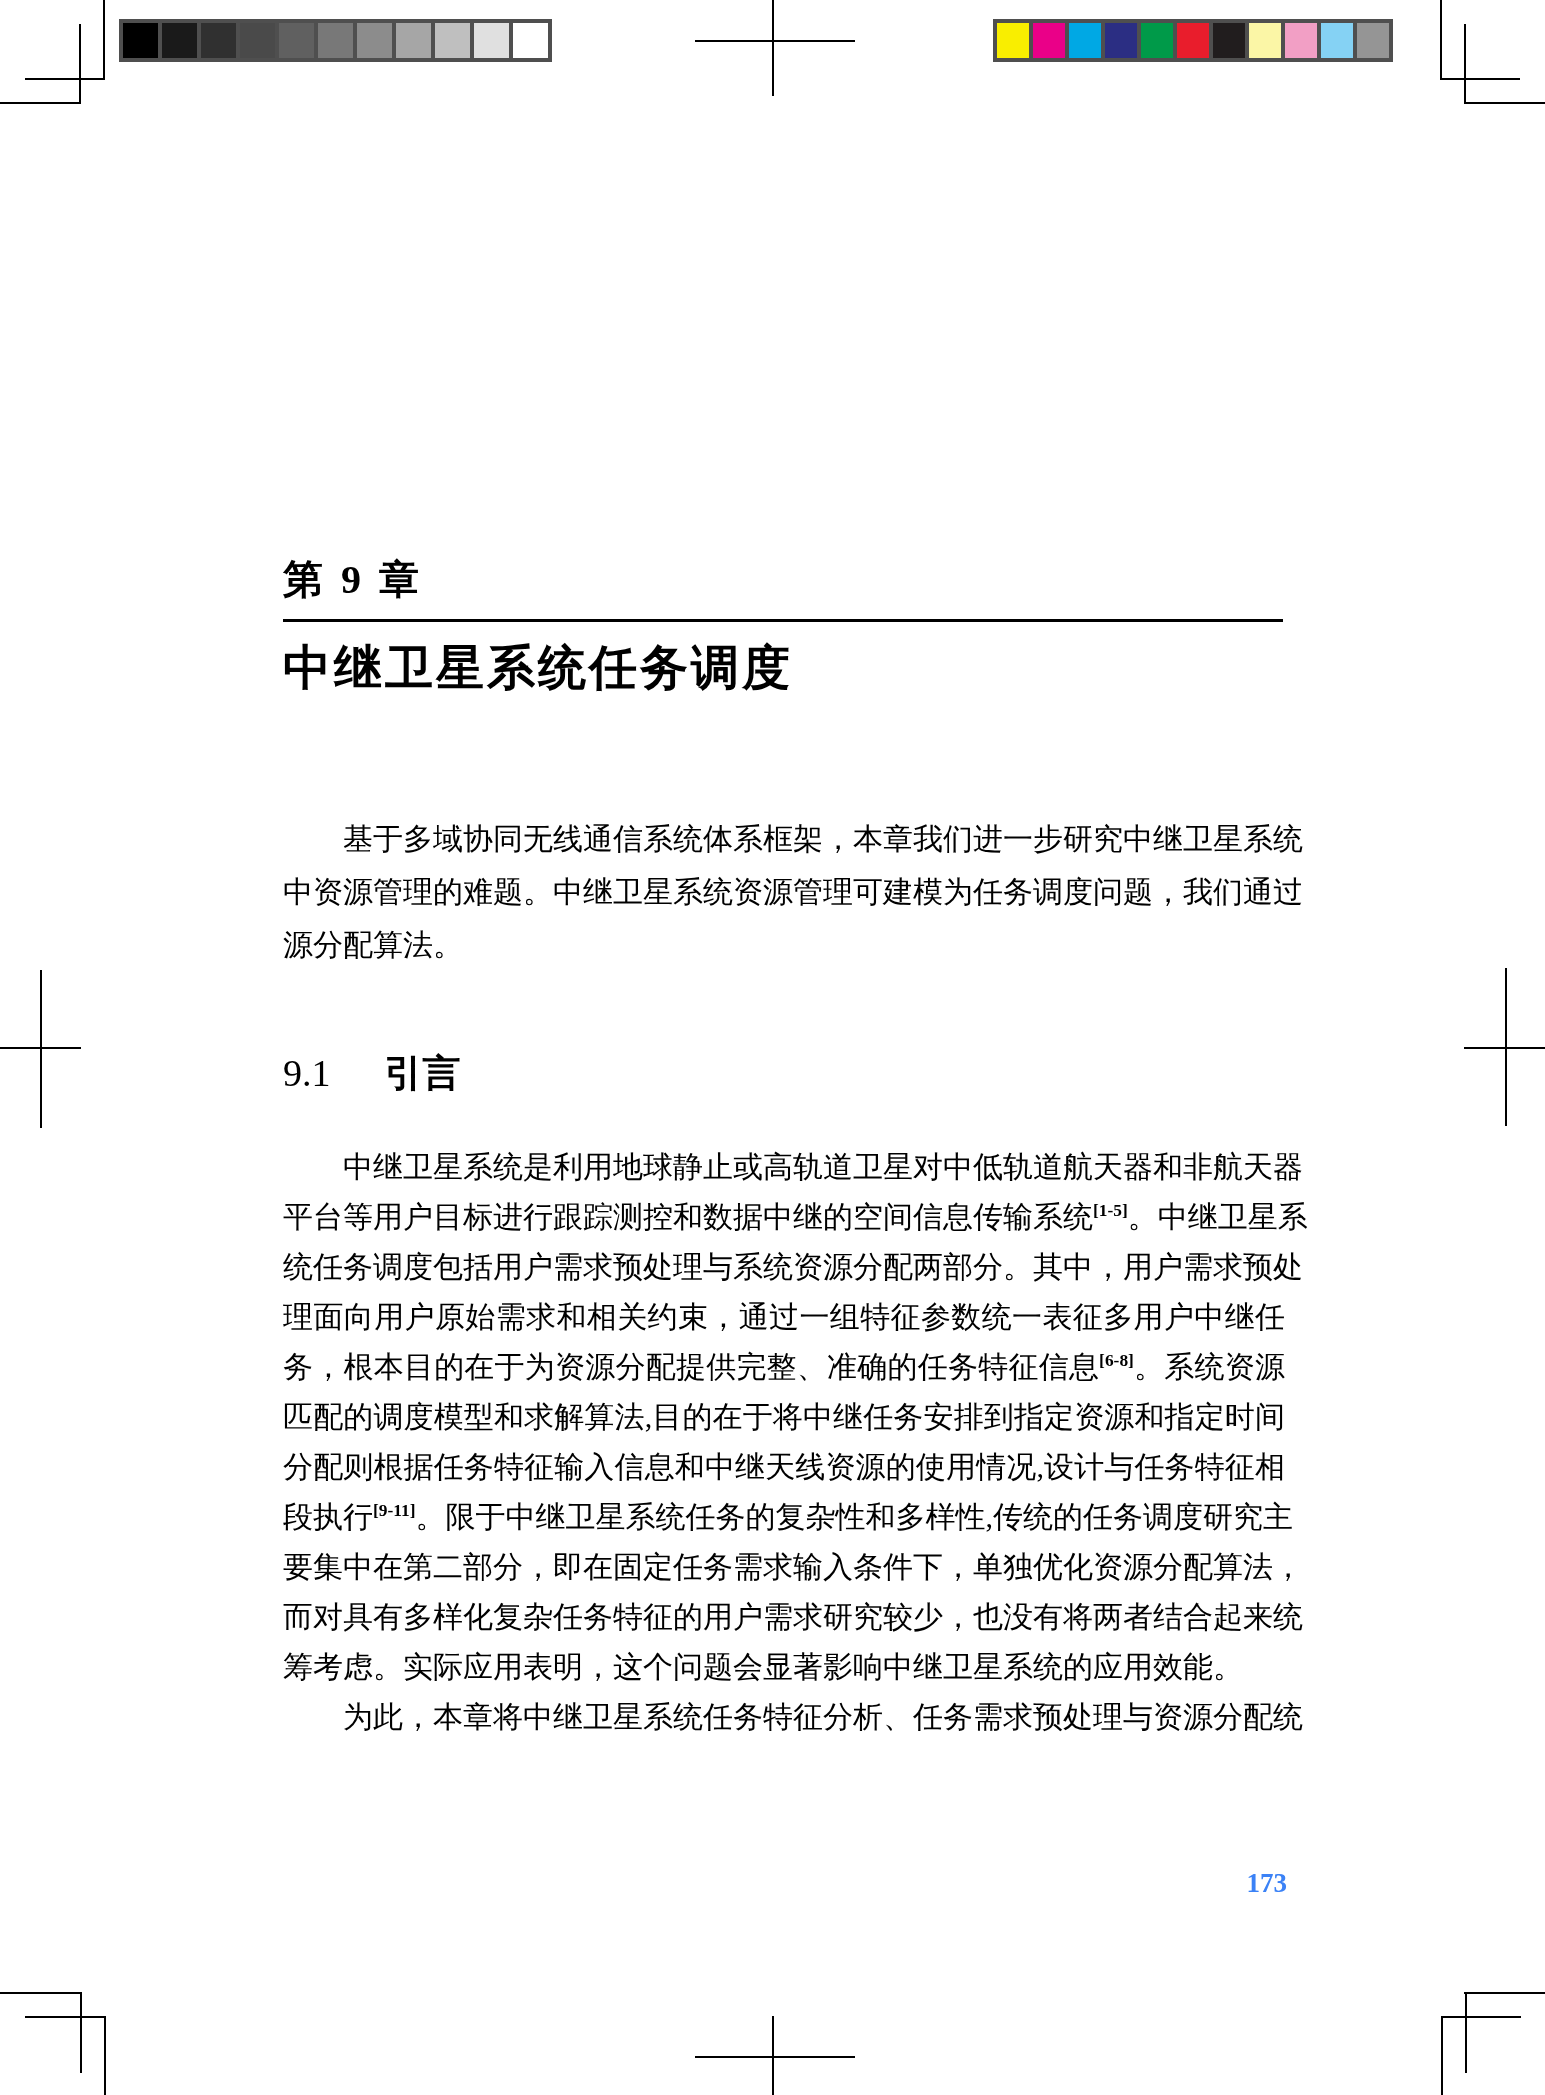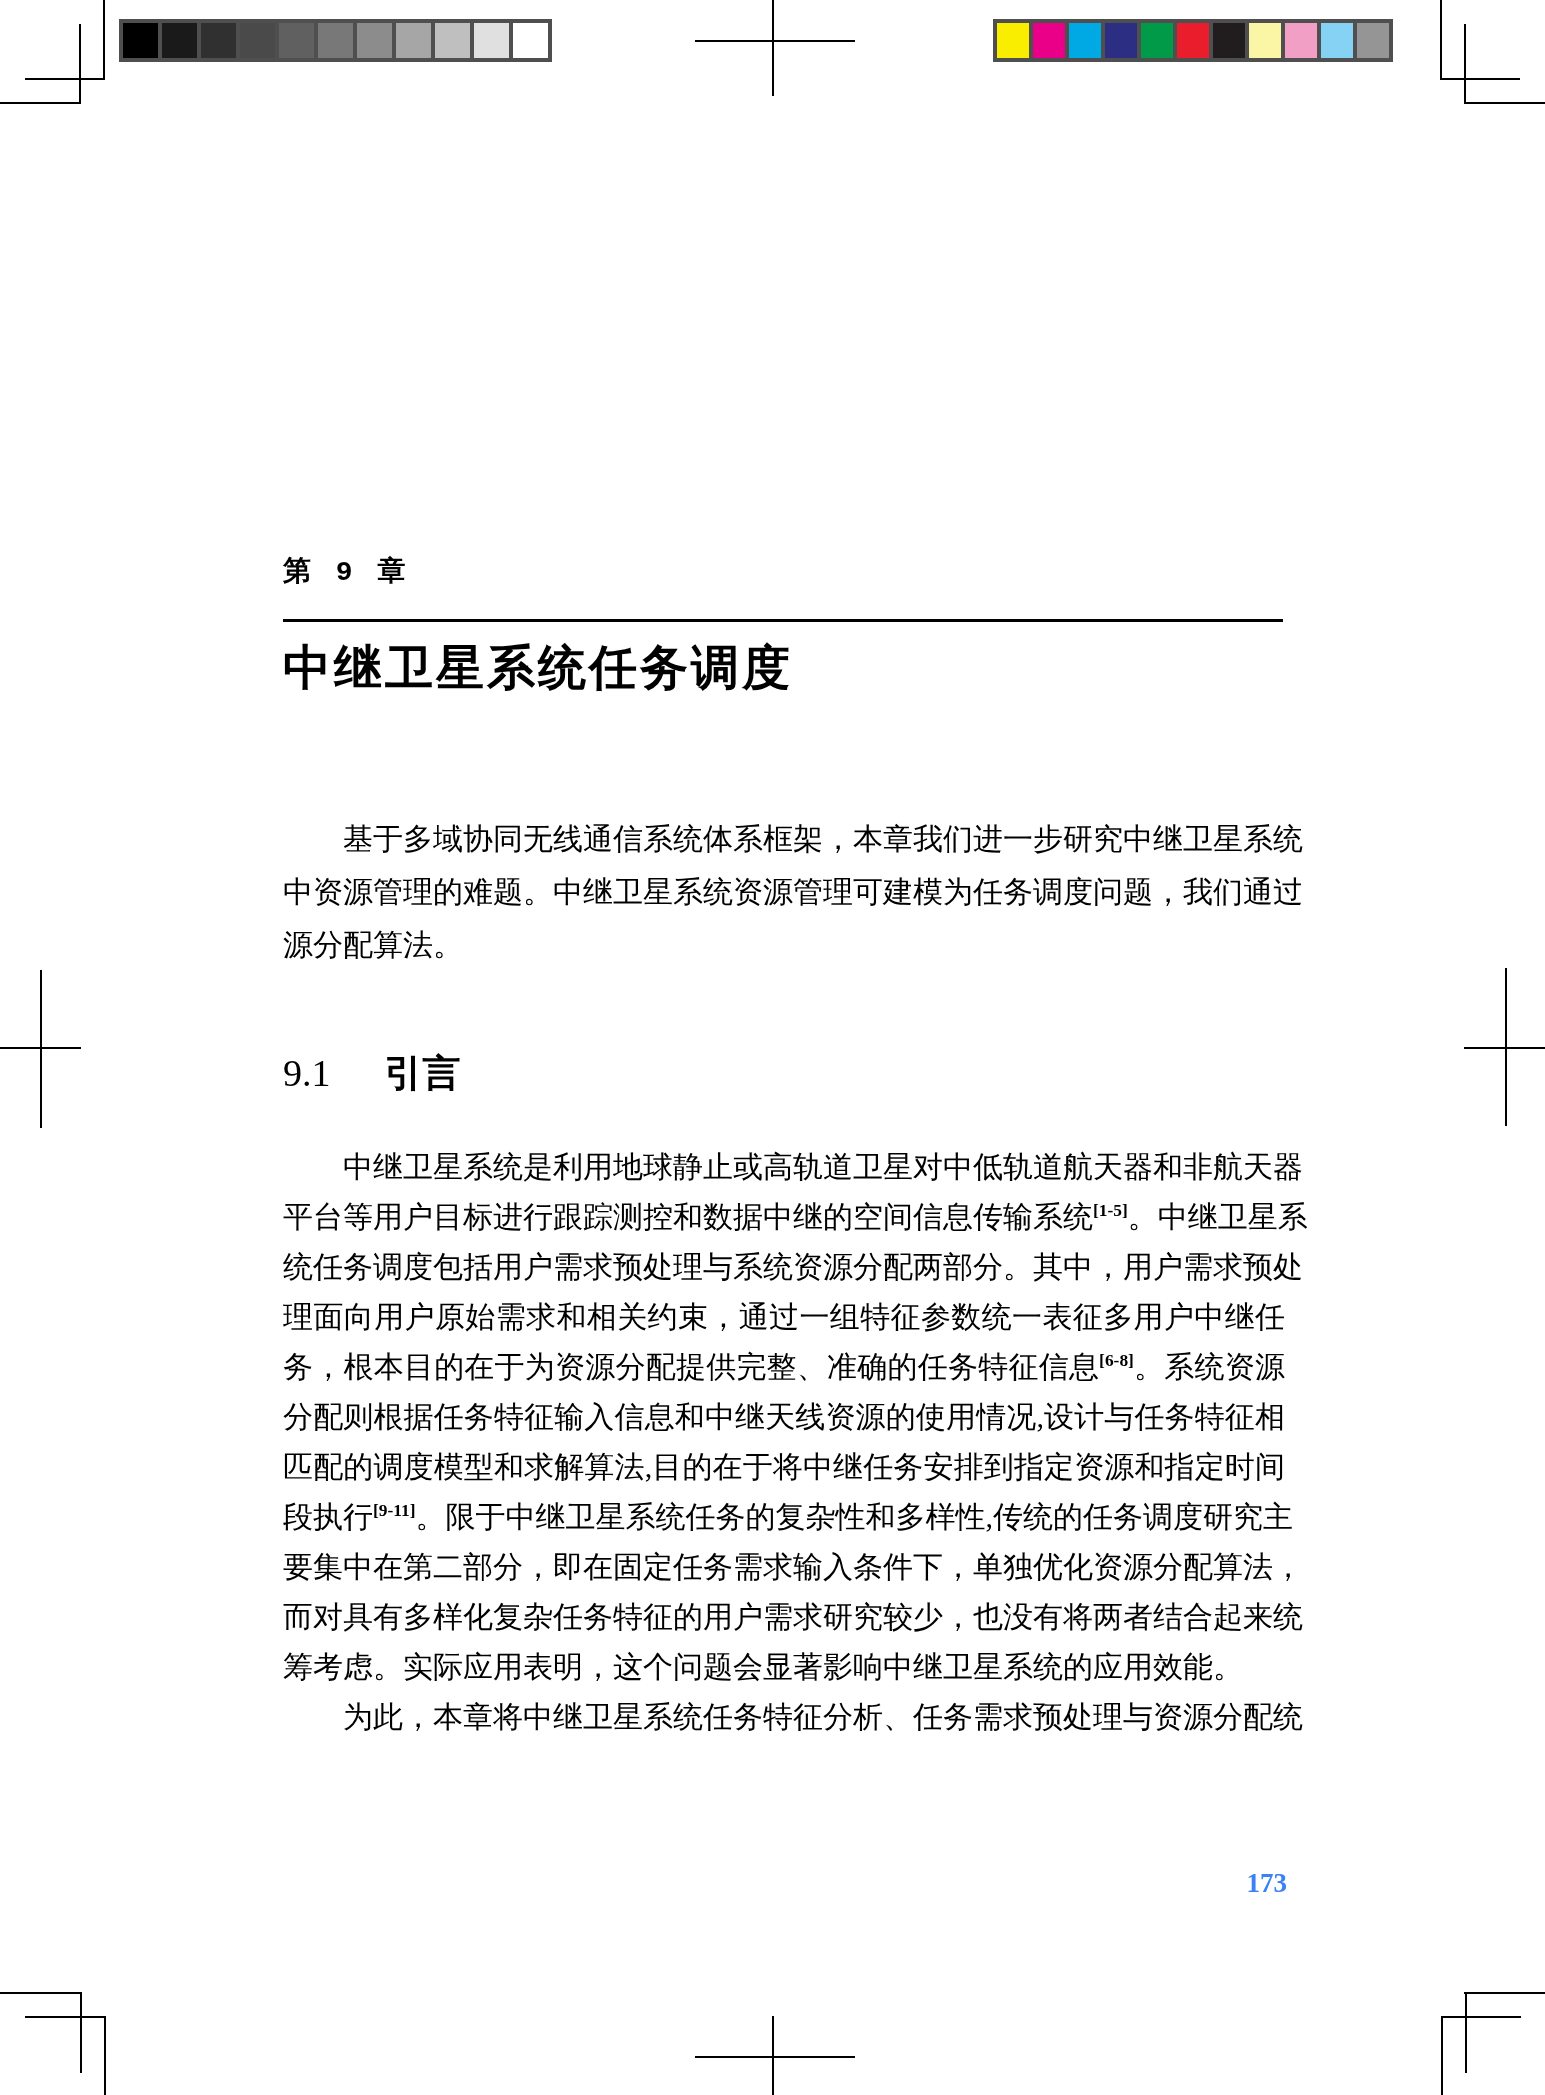--- a/index.html
+++ b/index.html
@@ -29,10 +29,10 @@
   .chapter-number {
     position: absolute;
     left: 283px; top: 552px;
-    font-size: 28px;
+    font-size: 40px;
     font-weight: bold;
     letter-spacing: 4px;
-    font-family: Liberation Mono, monospace;
+    font-family: Liberation Serif, serif;
   }
   .chapter-rule {
     position: absolute;

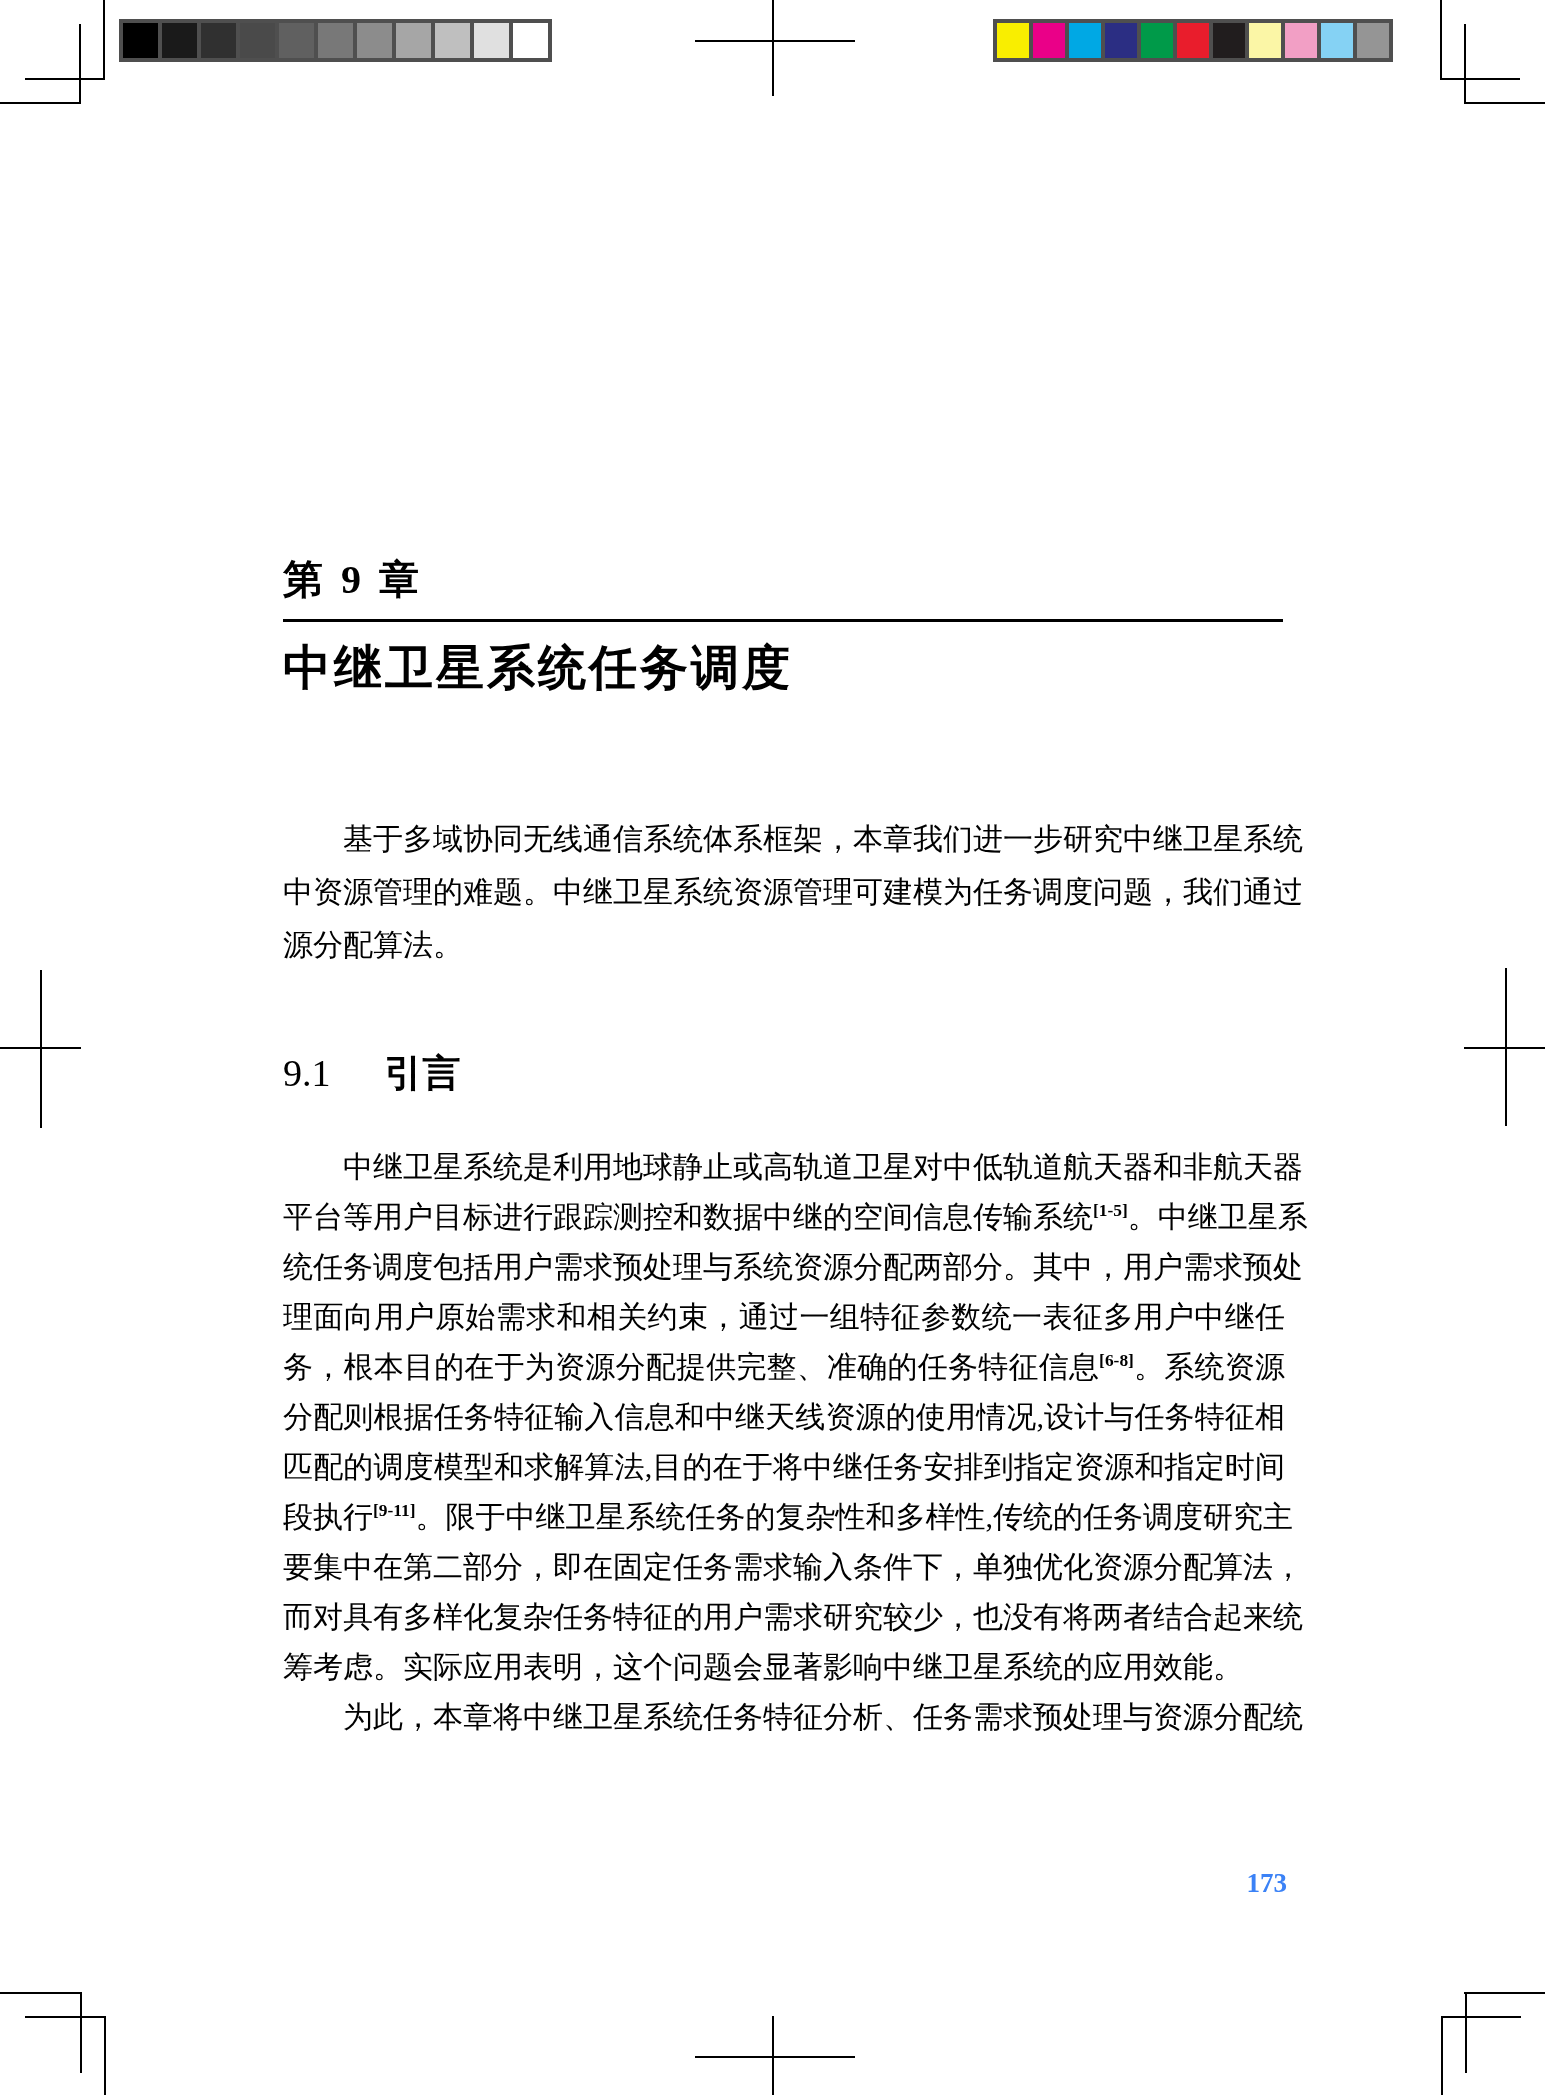--- a/index.html
+++ b/index.html
@@ -183,8 +183,8 @@
         <div class="tline"><span>统任务调度包括用户需求预处理与系统资源分配两部分。其中，用户需求预处</span></div>
         <div class="tline"><span>理面向用户原始需求和相关约束，通过一组特征参数统一表征多用户中继任</span></div>
         <div class="tline"><span>务，根本目的在于为资源分配提供完整、准确的任务特征信息</span><sup>[6-8]</sup><span>。系统资源</span></div>
+        <div class="tline"><span>匹配的调度模型和求解算法,目的在于将中继任务安排到指定资源和指定时间</span></div>
         <div class="tline"><span>分配则根据任务特征输入信息和中继天线资源的使用情况,设计与任务特征相</span></div>
-        <div class="tline"><span>匹配的调度模型和求解算法,目的在于将中继任务安排到指定资源和指定时间</span></div>
         <div class="tline"><span>段执行</span><sup>[9-11]</sup><span>。限于中继卫星系统任务的复杂性和多样性,传统的任务调度研究主</span></div>
         <div class="tline"><span>要集中在第二部分，即在固定任务需求输入条件下，单独优化资源分配算法，</span></div>
         <div class="tline"><span>而对具有多样化复杂任务特征的用户需求研究较少，也没有将两者结合起来统</span></div>

